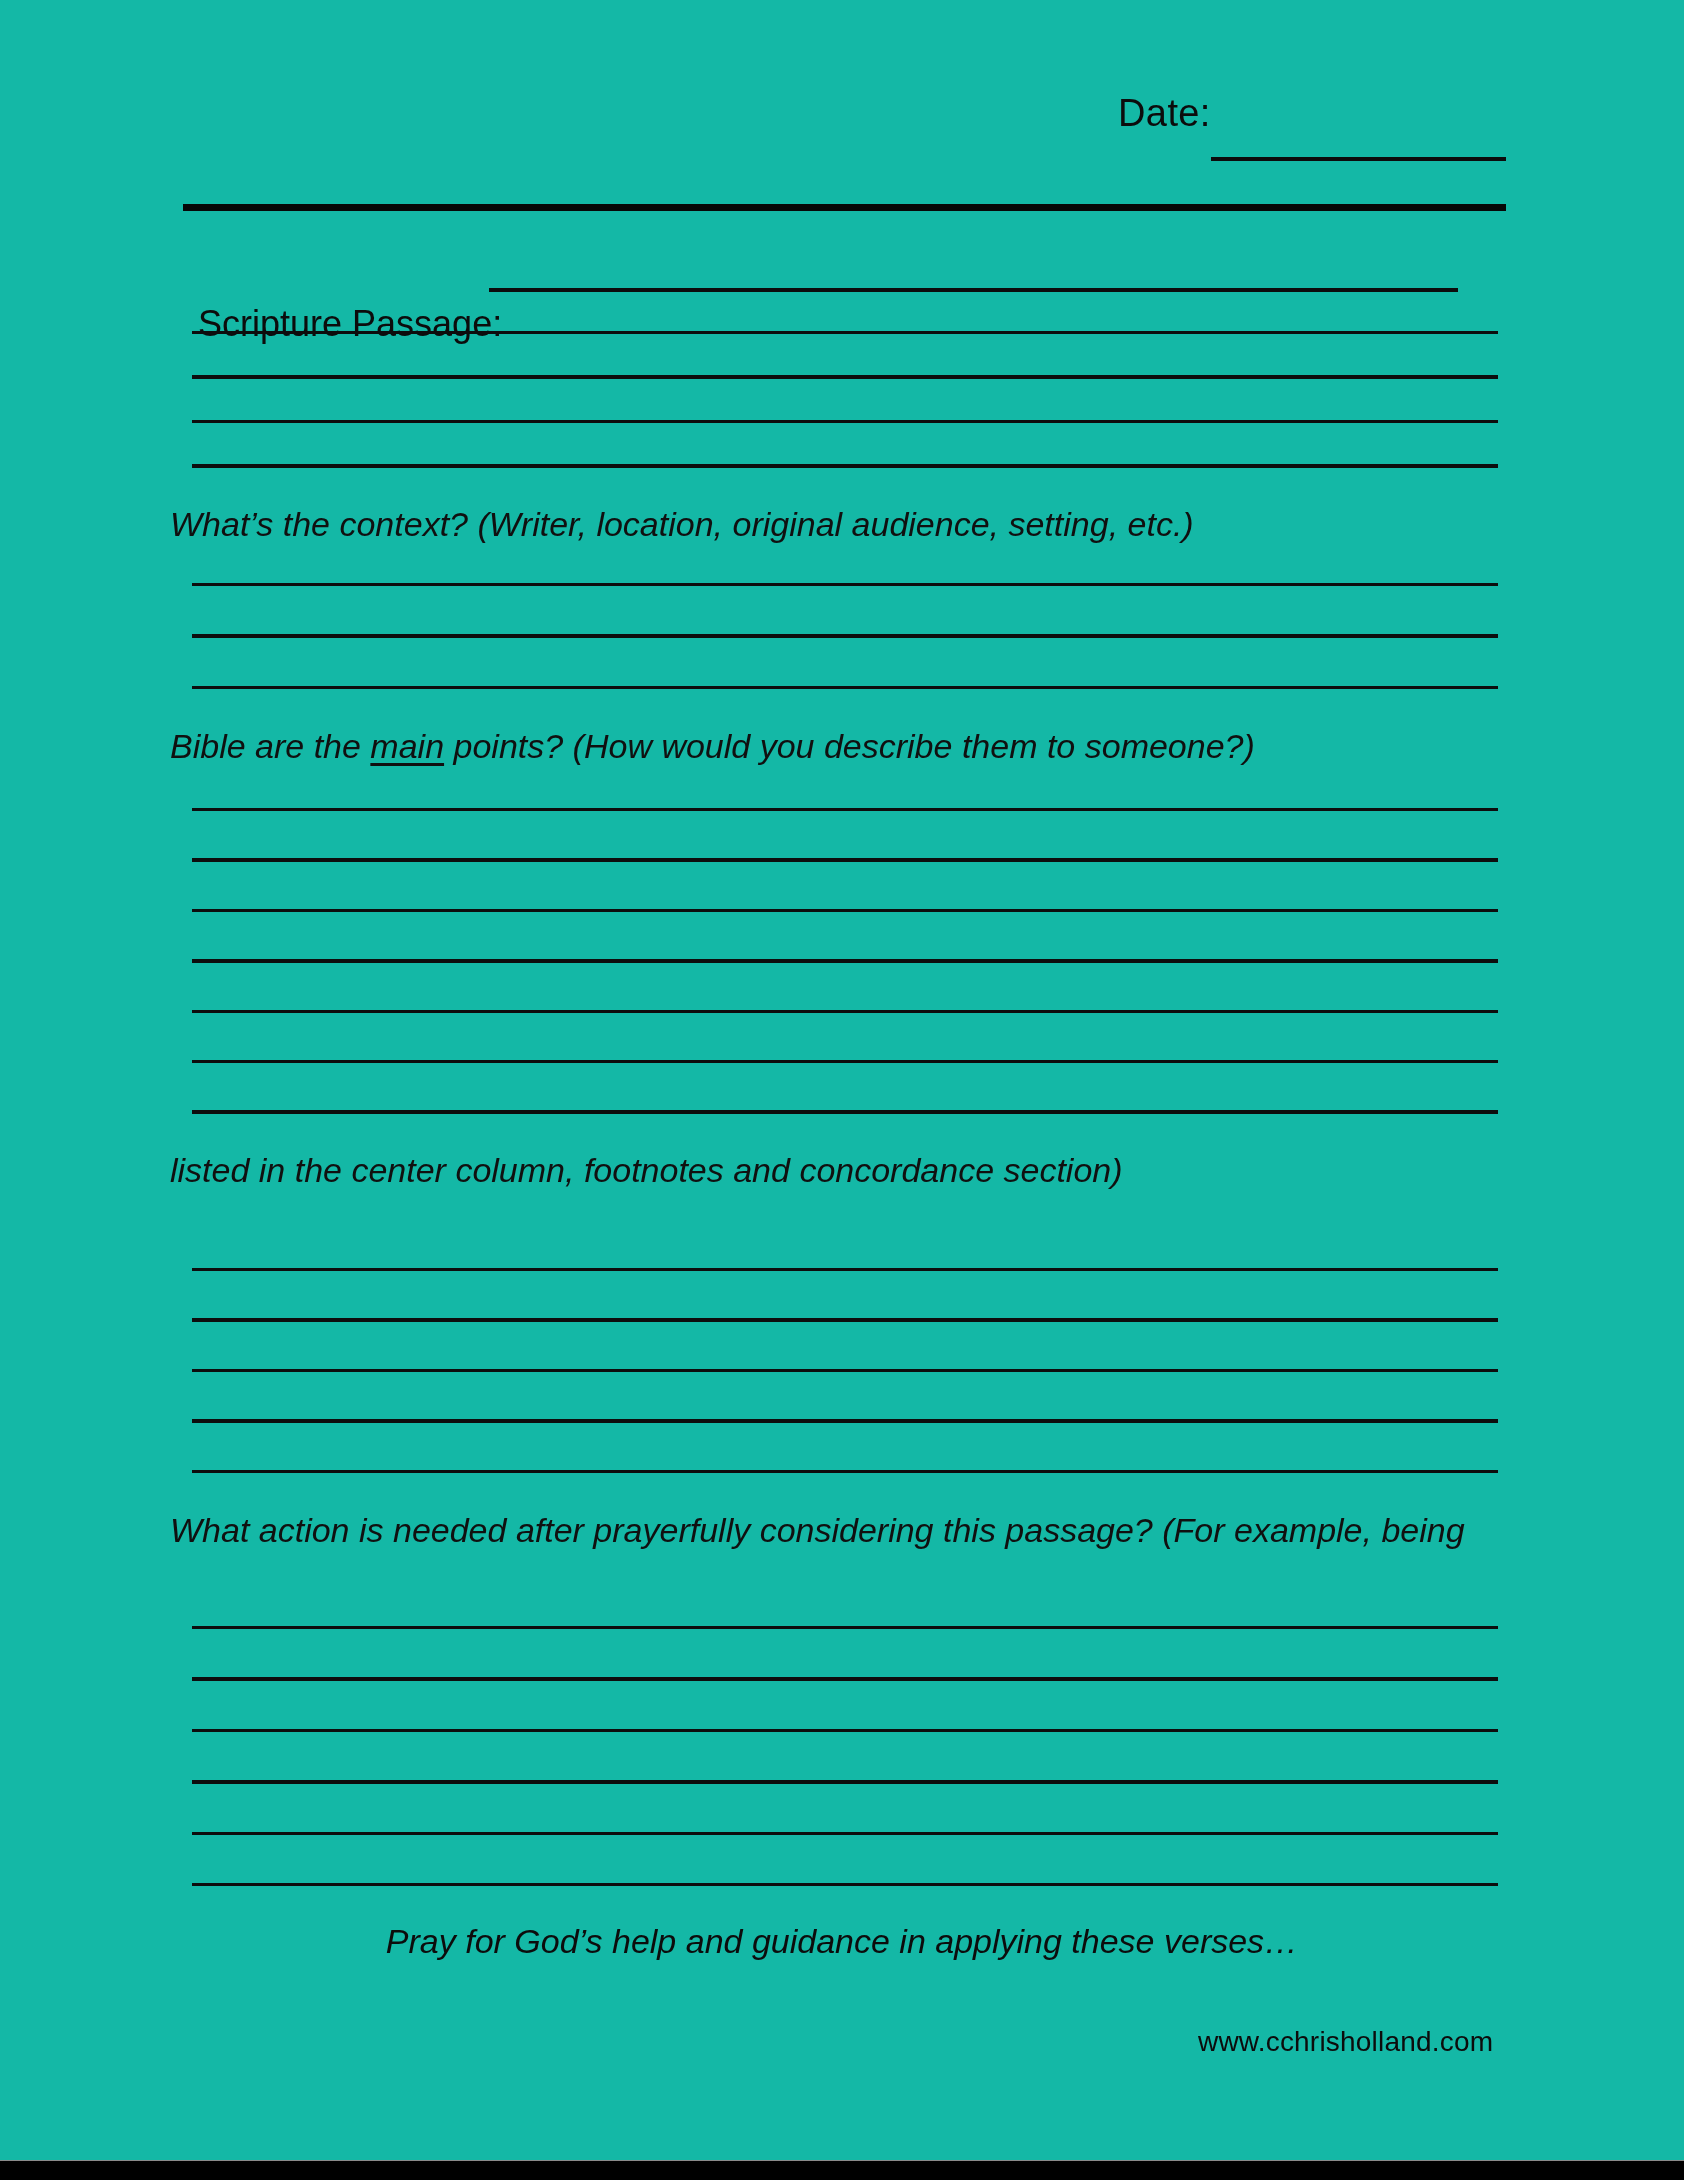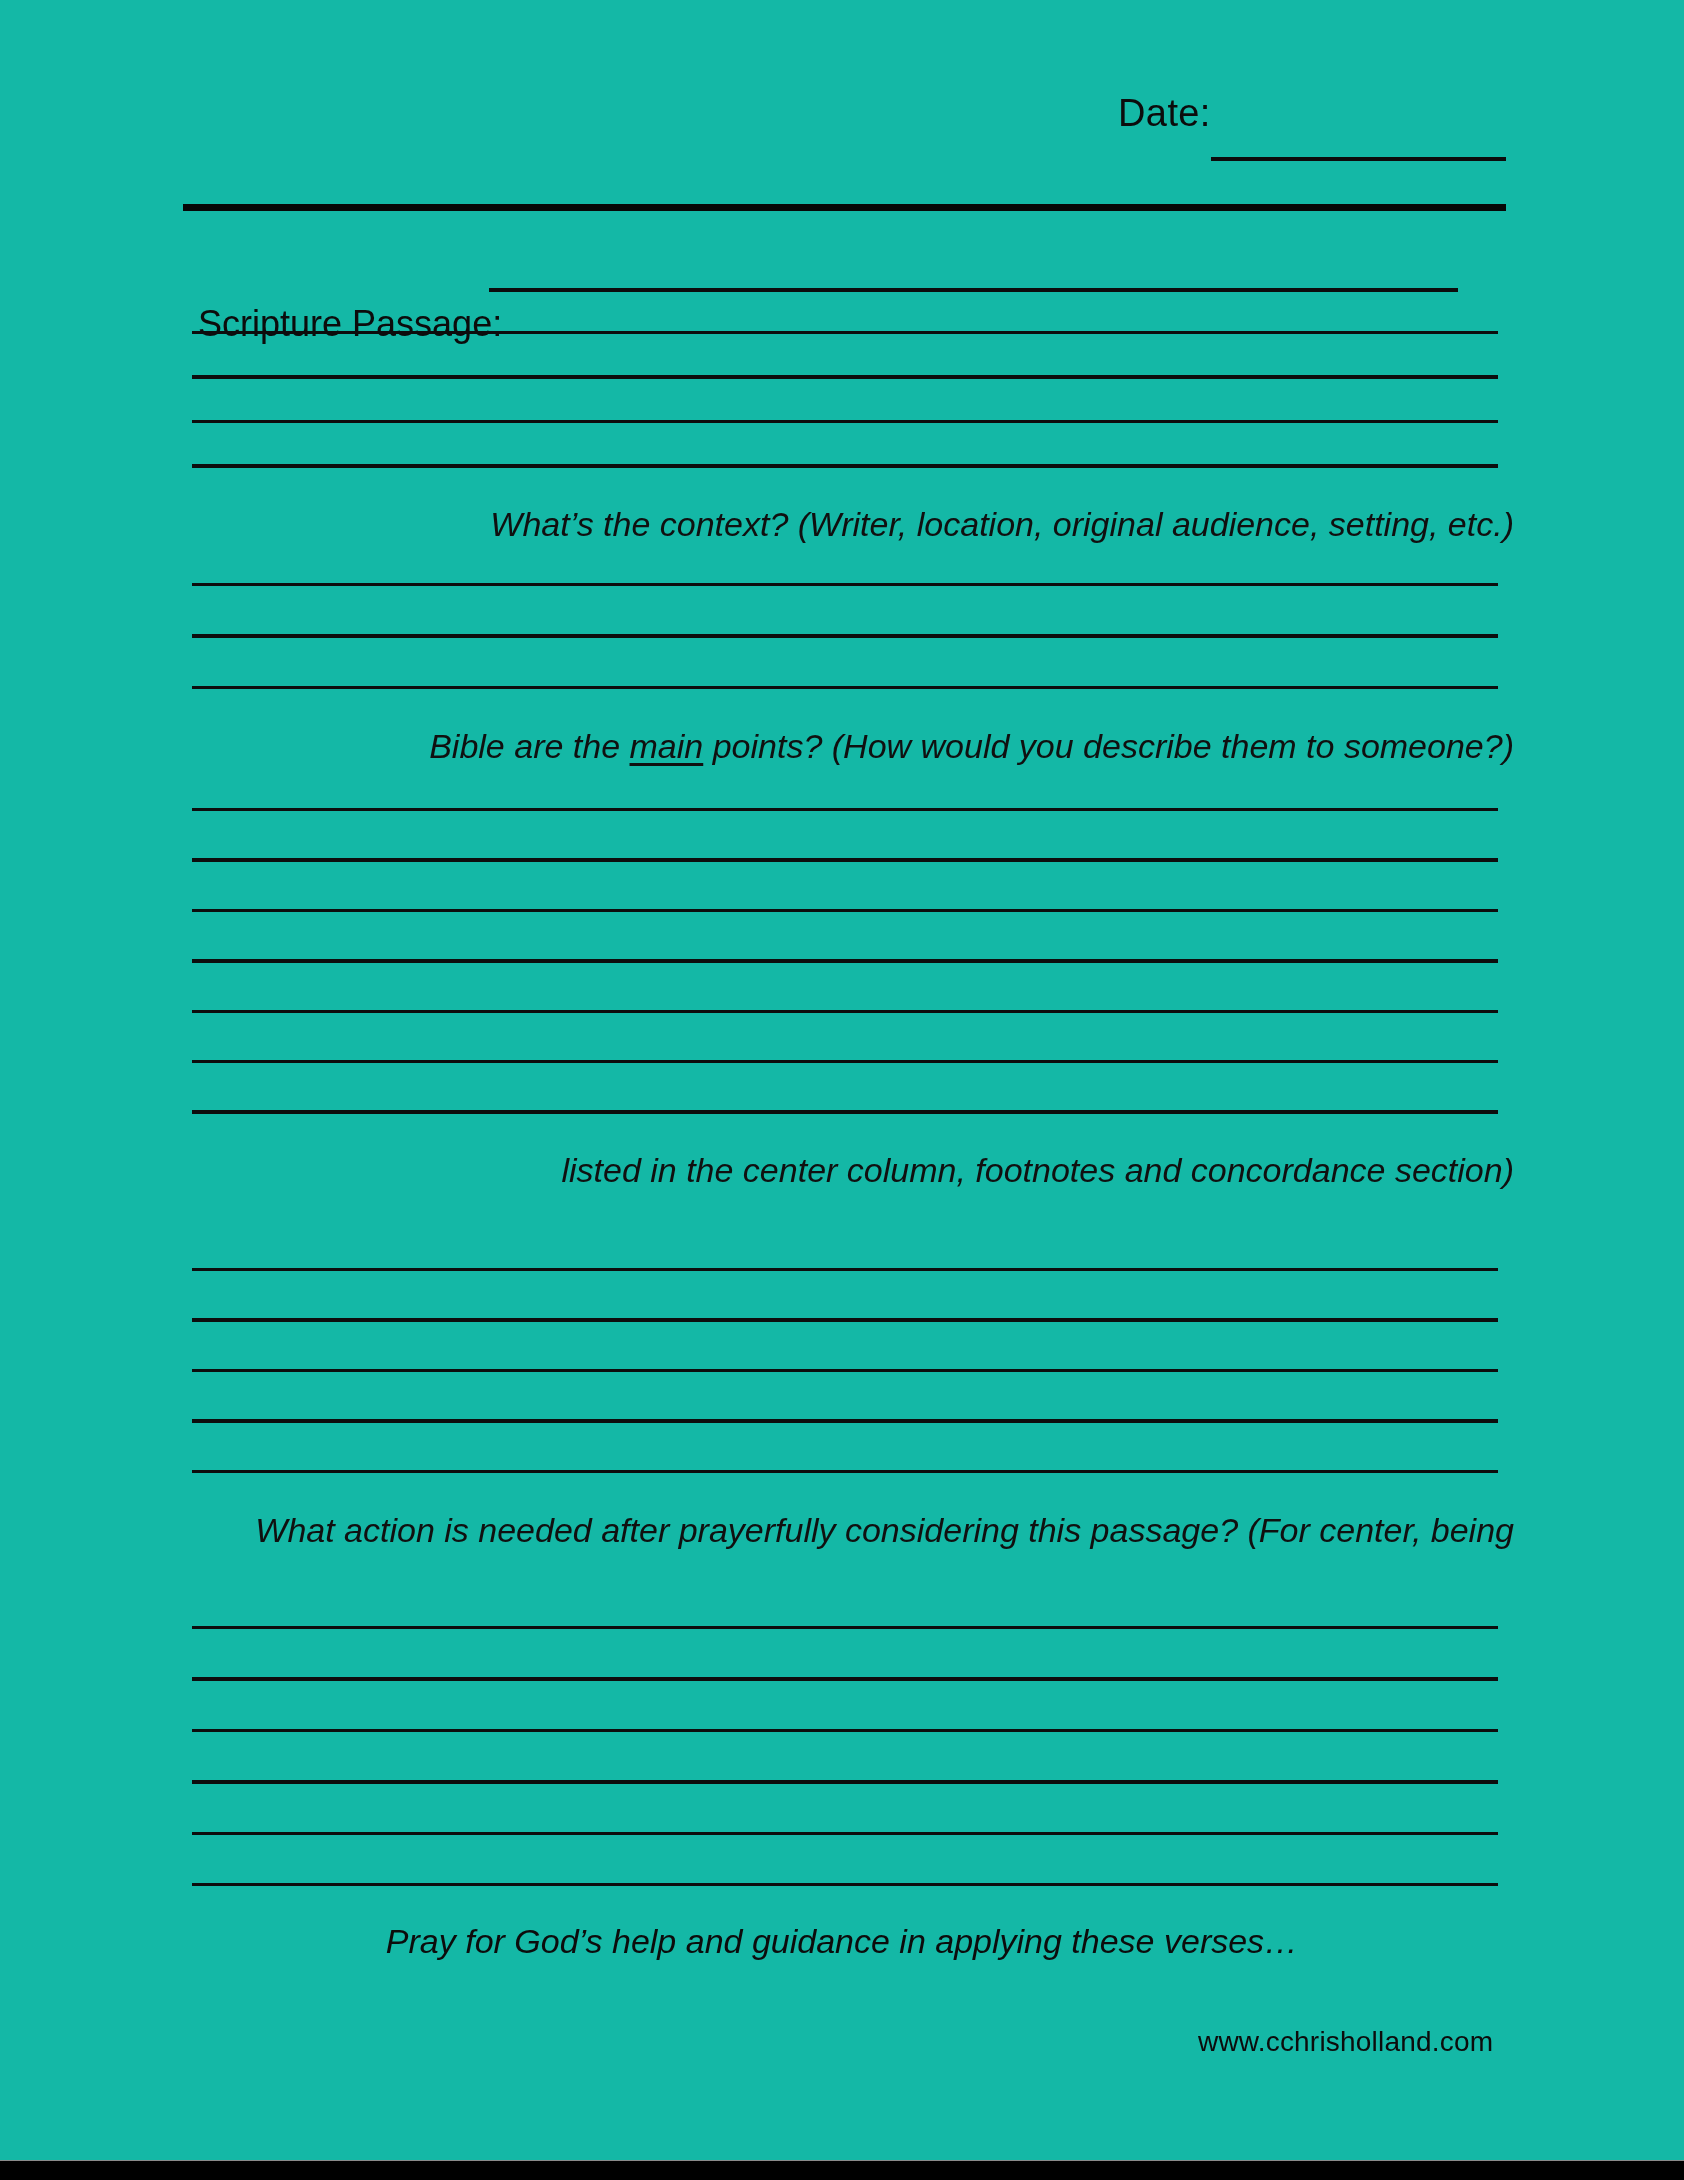--- a/index.html
+++ b/index.html
@@ -77,7 +77,7 @@
   .question {
     left: 170px;
     width: 1344px;
-    text-align: right;
+    text-align: left;
     font-style: italic;
     font-size: 34px;
     line-height: 1.18;

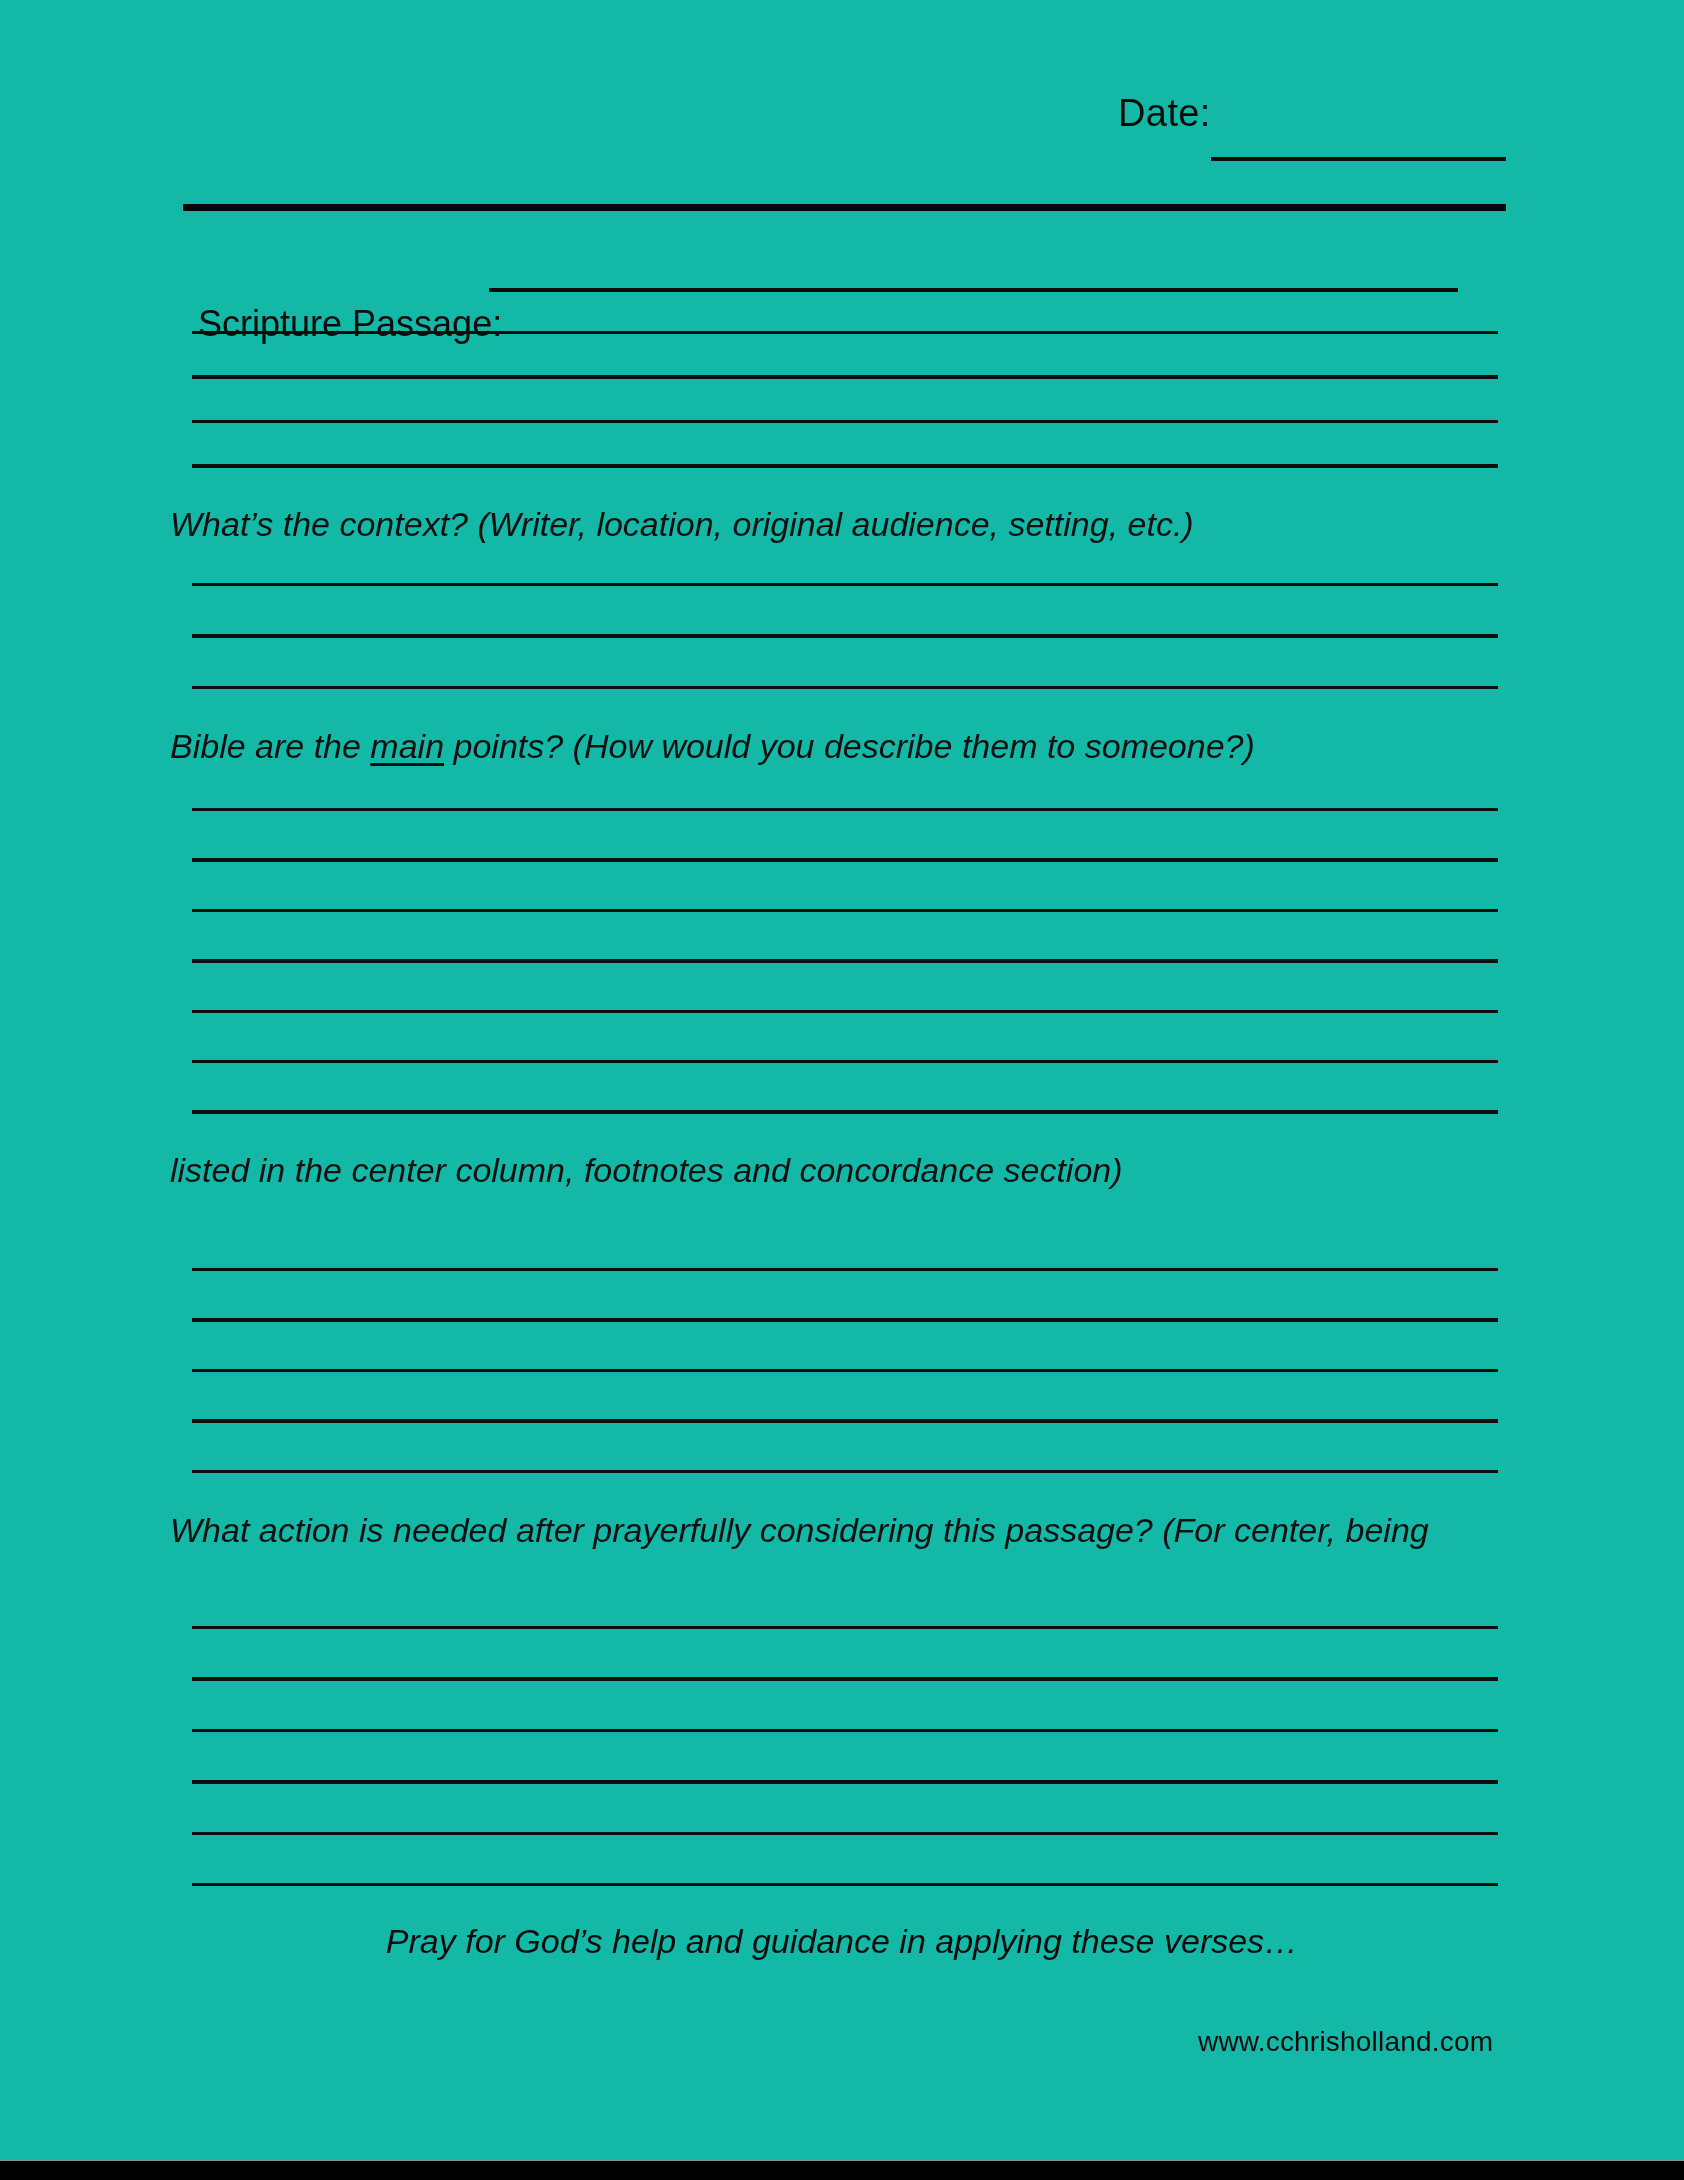--- a/index.html
+++ b/index.html
@@ -158,7 +158,7 @@
     </div>
 
   <div class="abs question" id="q-action">
-    <div>What action is needed after prayerfully considering this passage? (For center, being</div>
+    <div>What action is needed after prayerfully considering this passage? (For example, being</div>
   </div>
   <div class="abs lines" id="lines-action">
       <div class="wline"></div>

